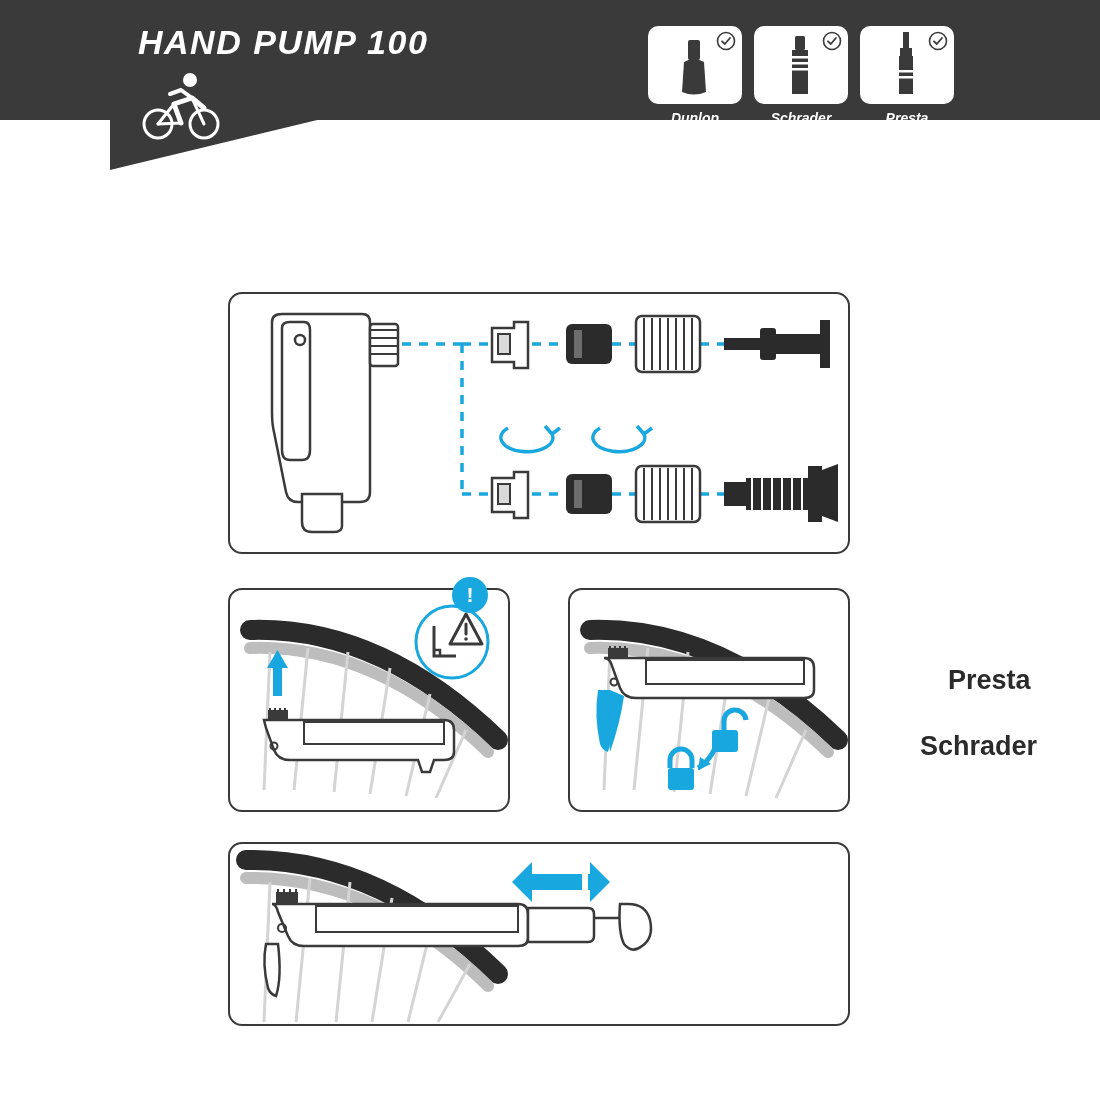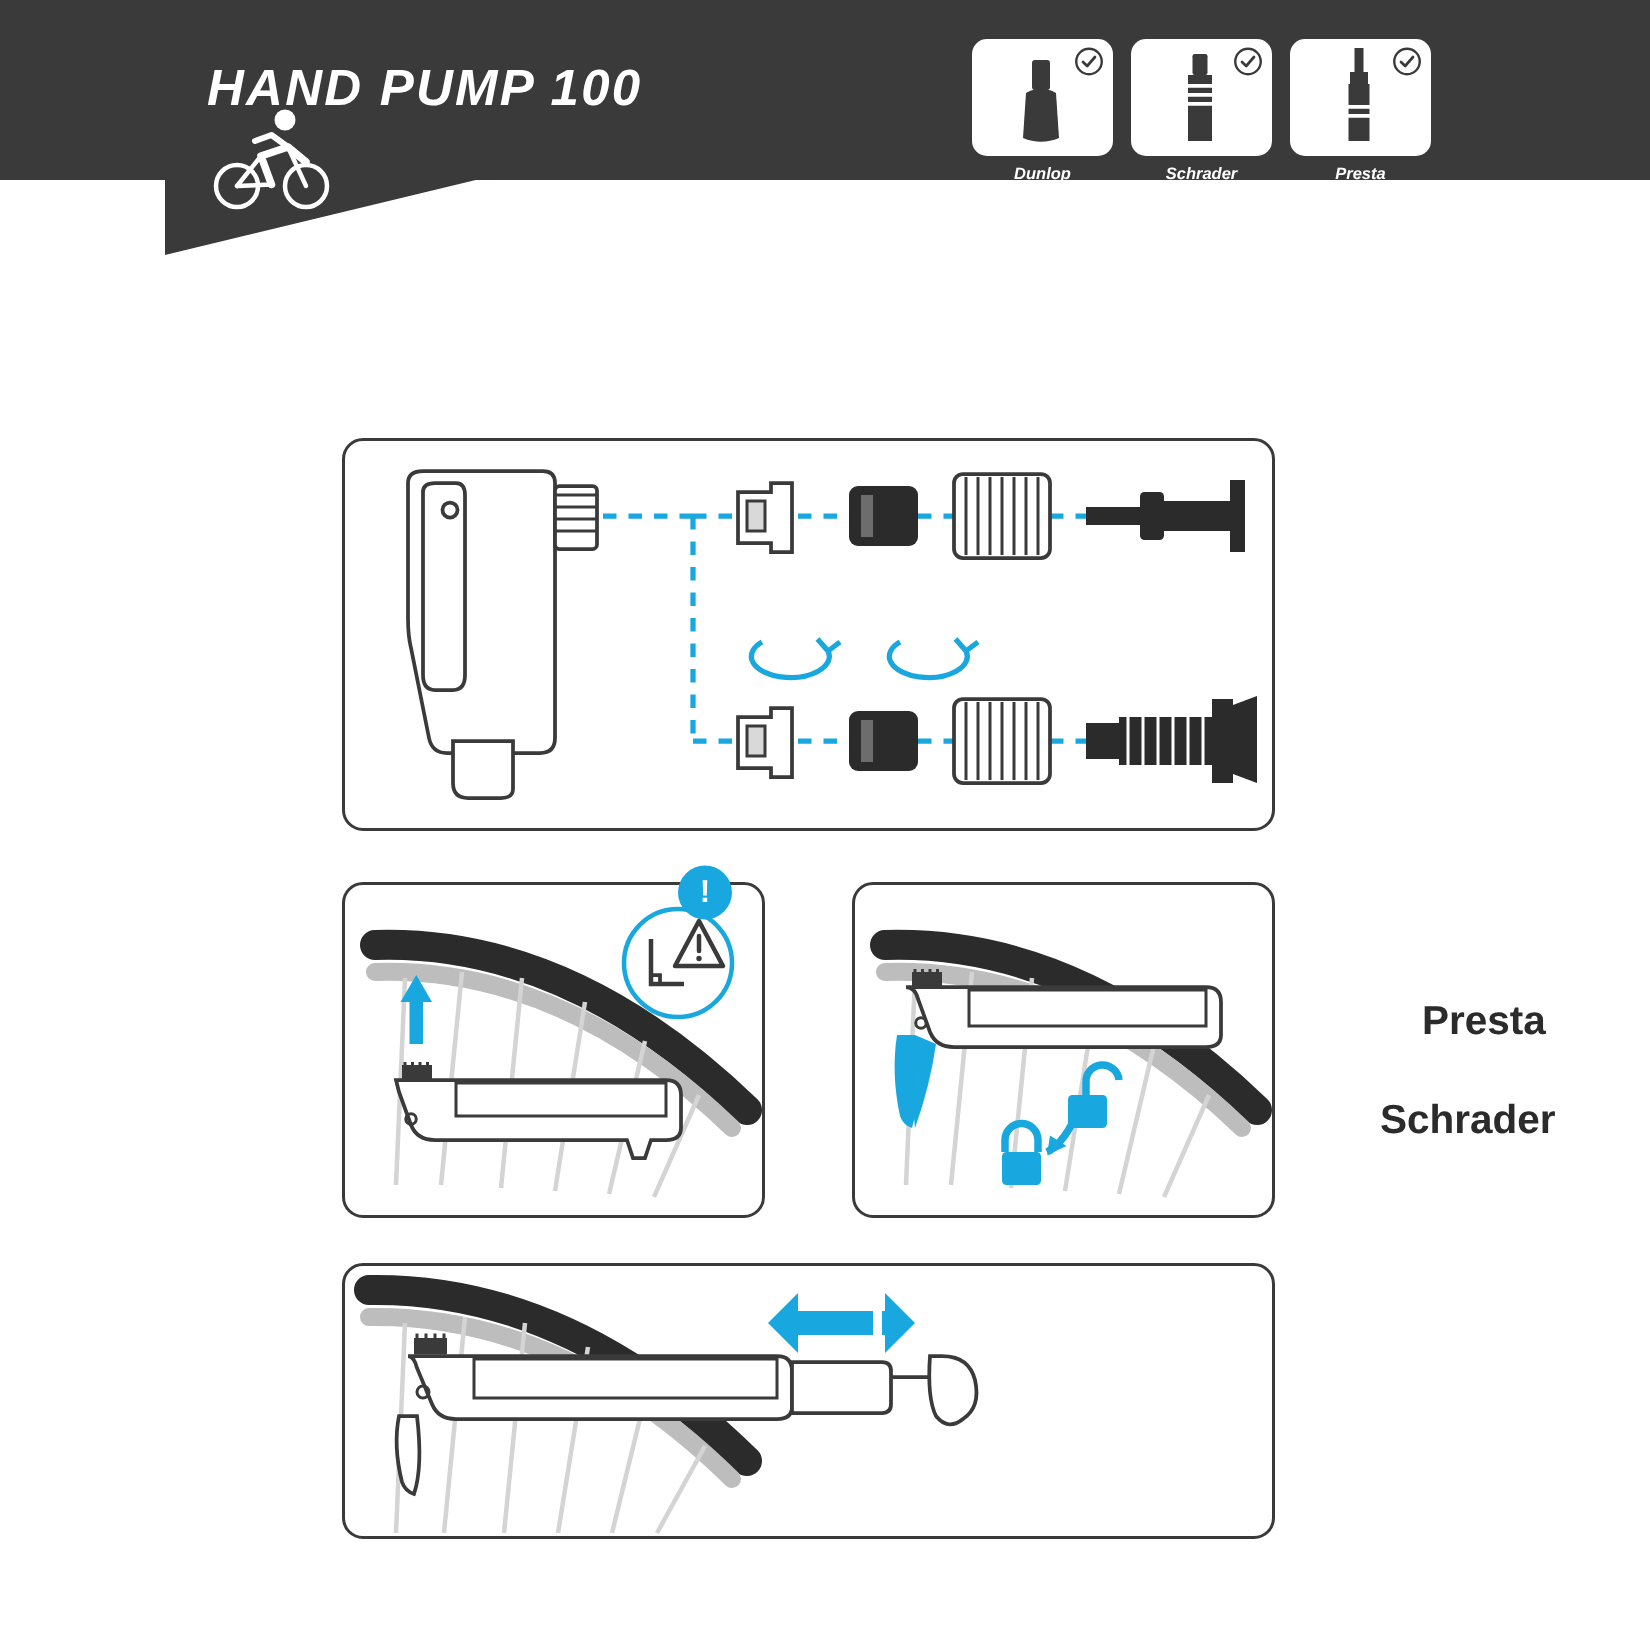--- a/index.html
+++ b/index.html
@@ -49,7 +49,6 @@
     letter-spacing: 1.5px;
     color: #ffffff;
     white-space: nowrap;
-    margin-top: 17px;
   }
   .cyclist {
     position: absolute;

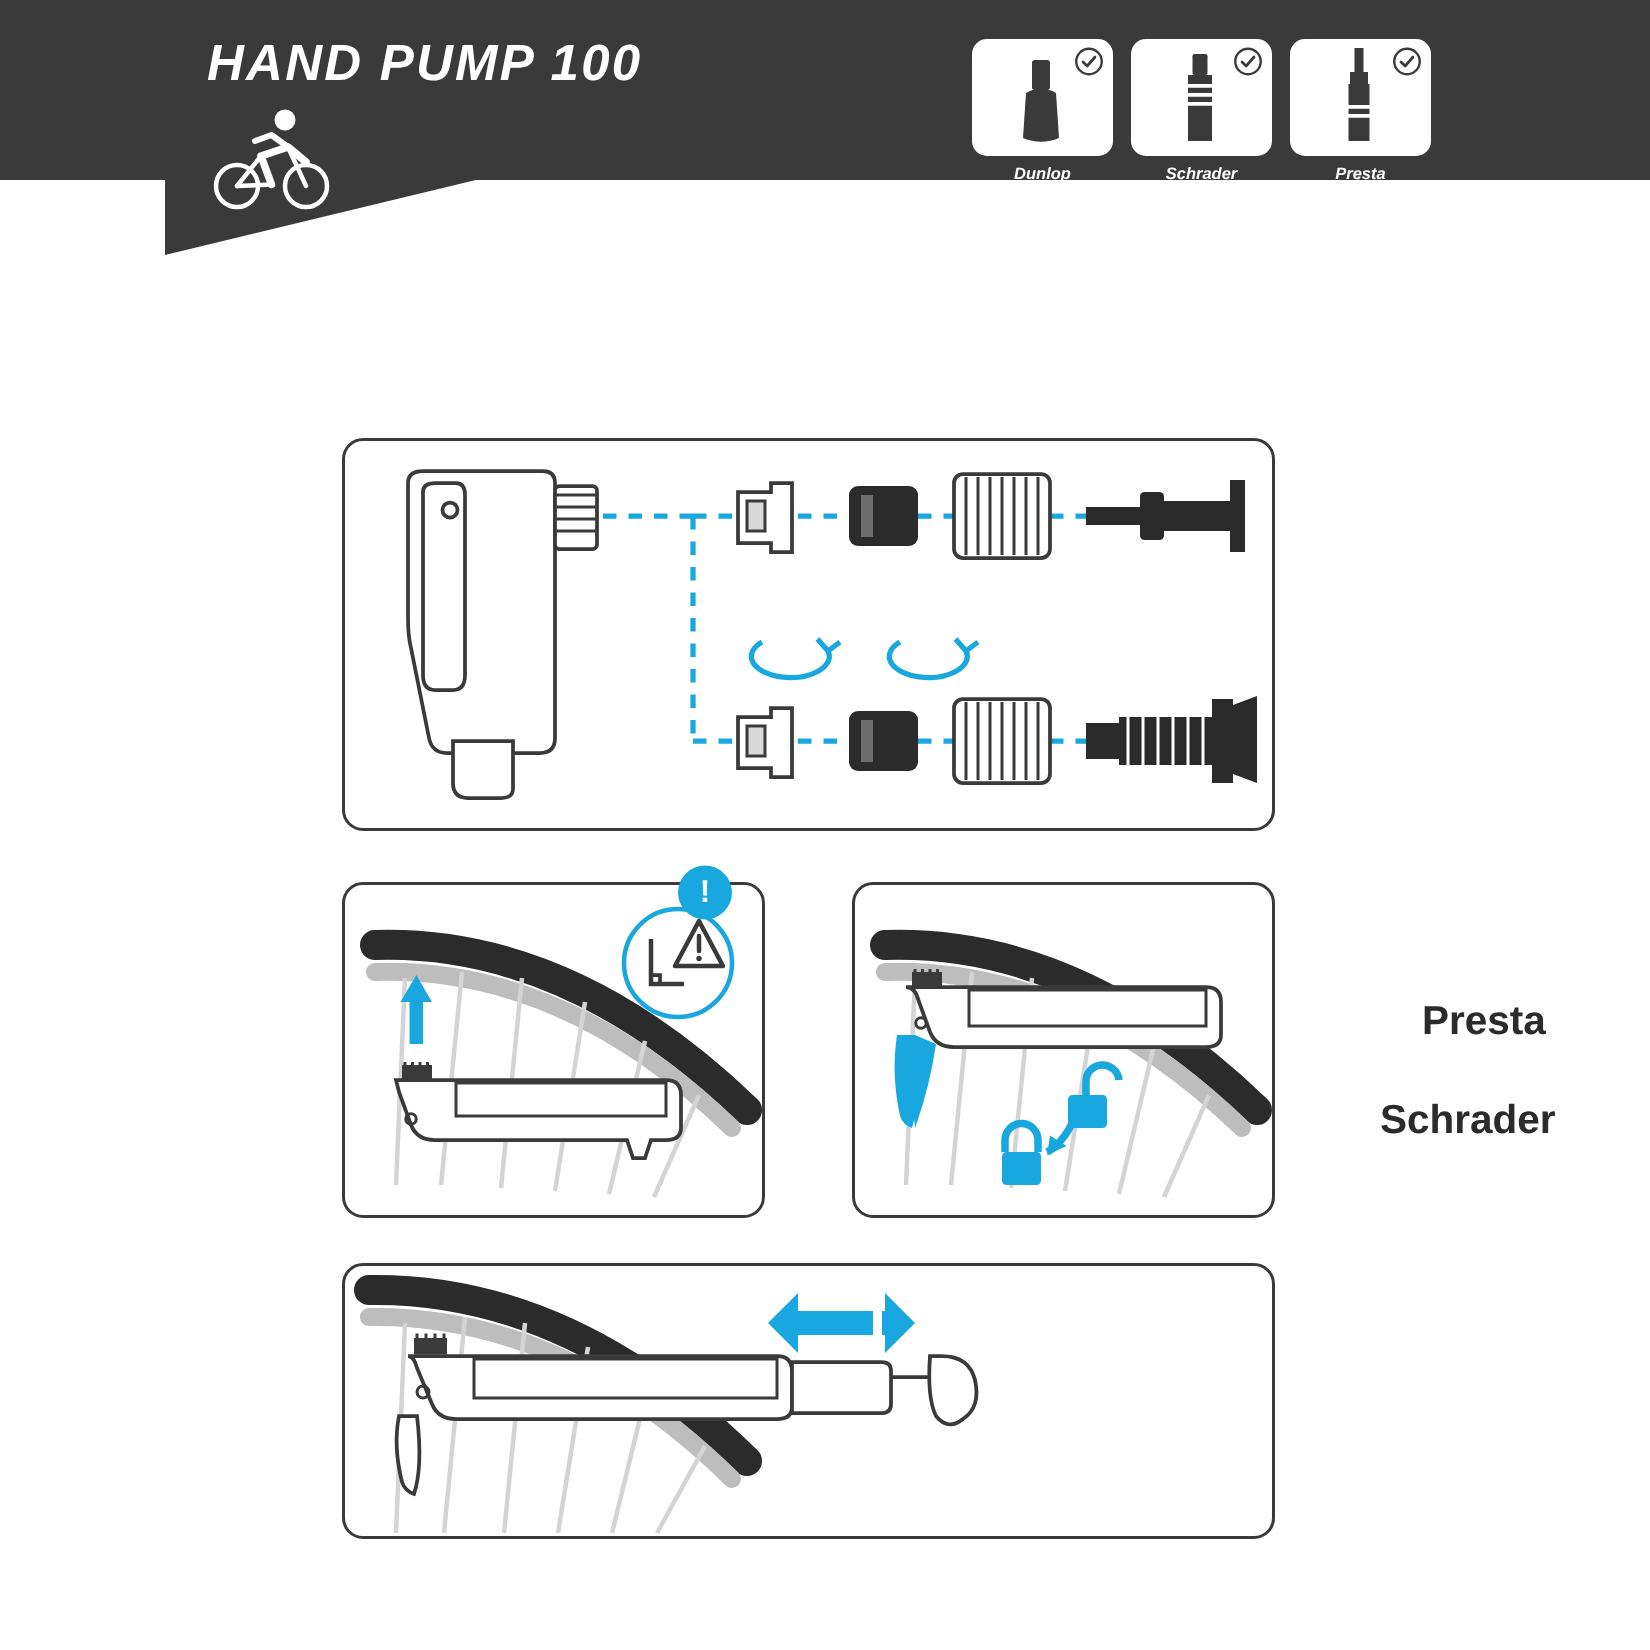--- a/index.html
+++ b/index.html
@@ -79,7 +79,7 @@
   }
   .valve-label {
     margin-top: 6px;
-    font-size: 11px;
+    font-size: 14px;
     font-style: italic;
     font-weight: bold;
     color: #ffffff;

